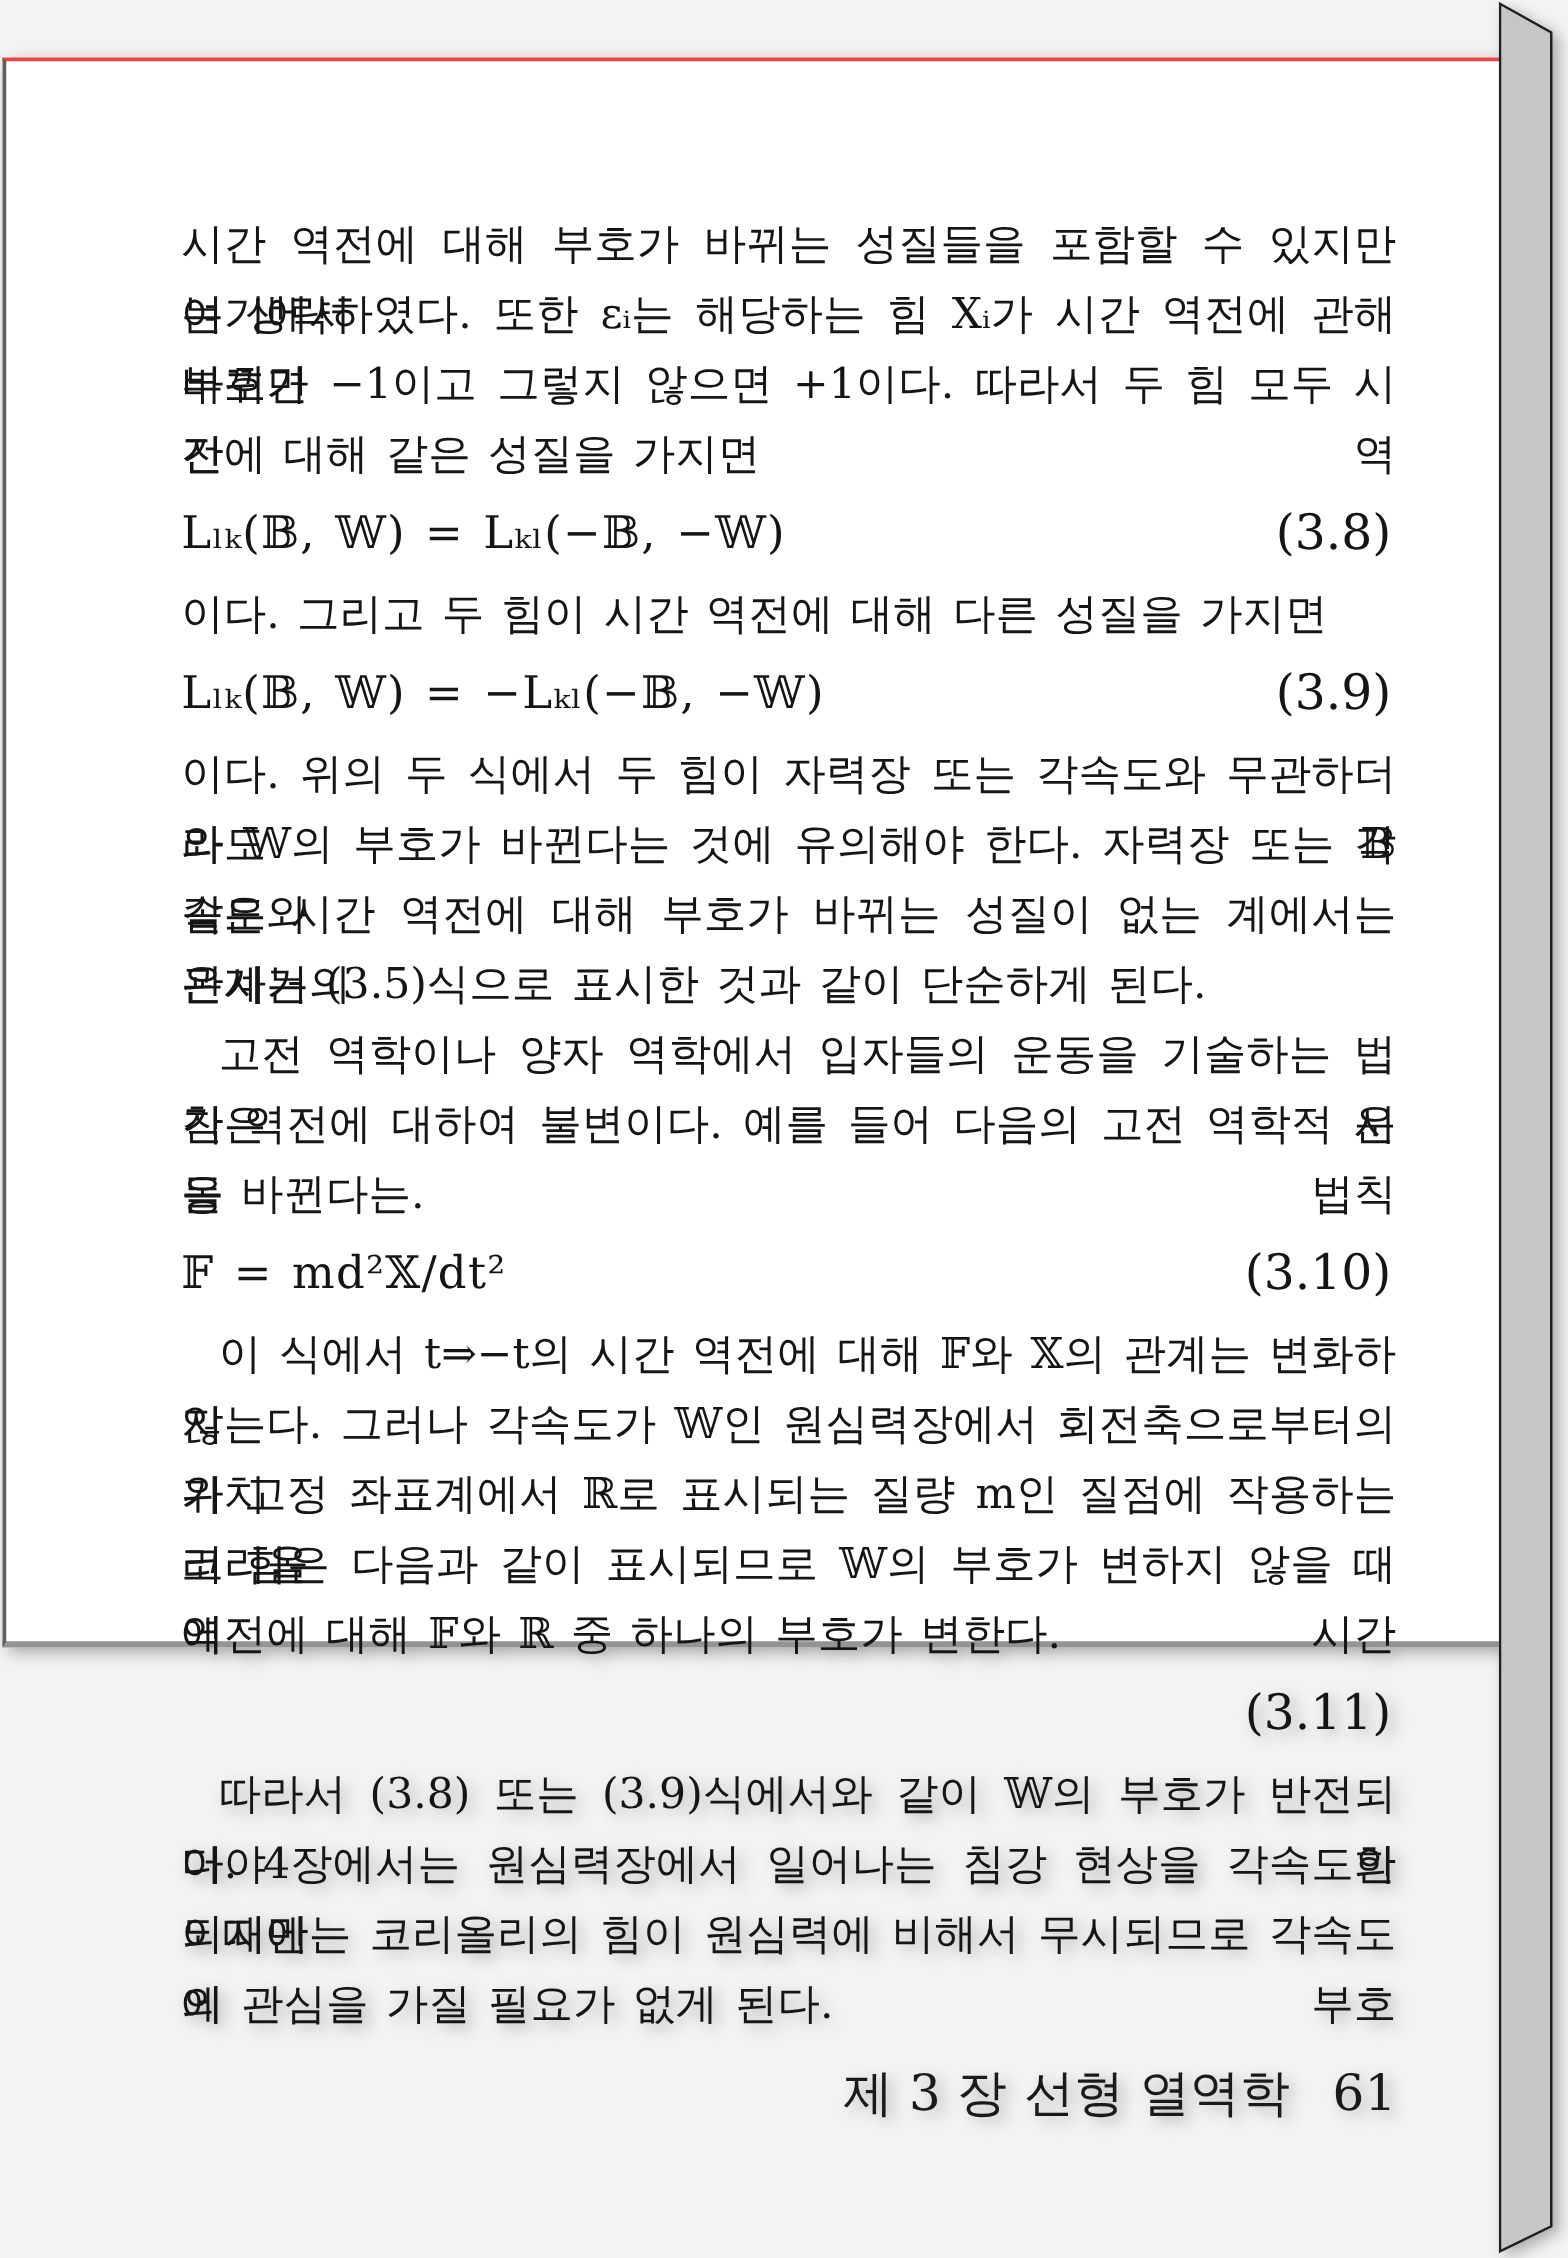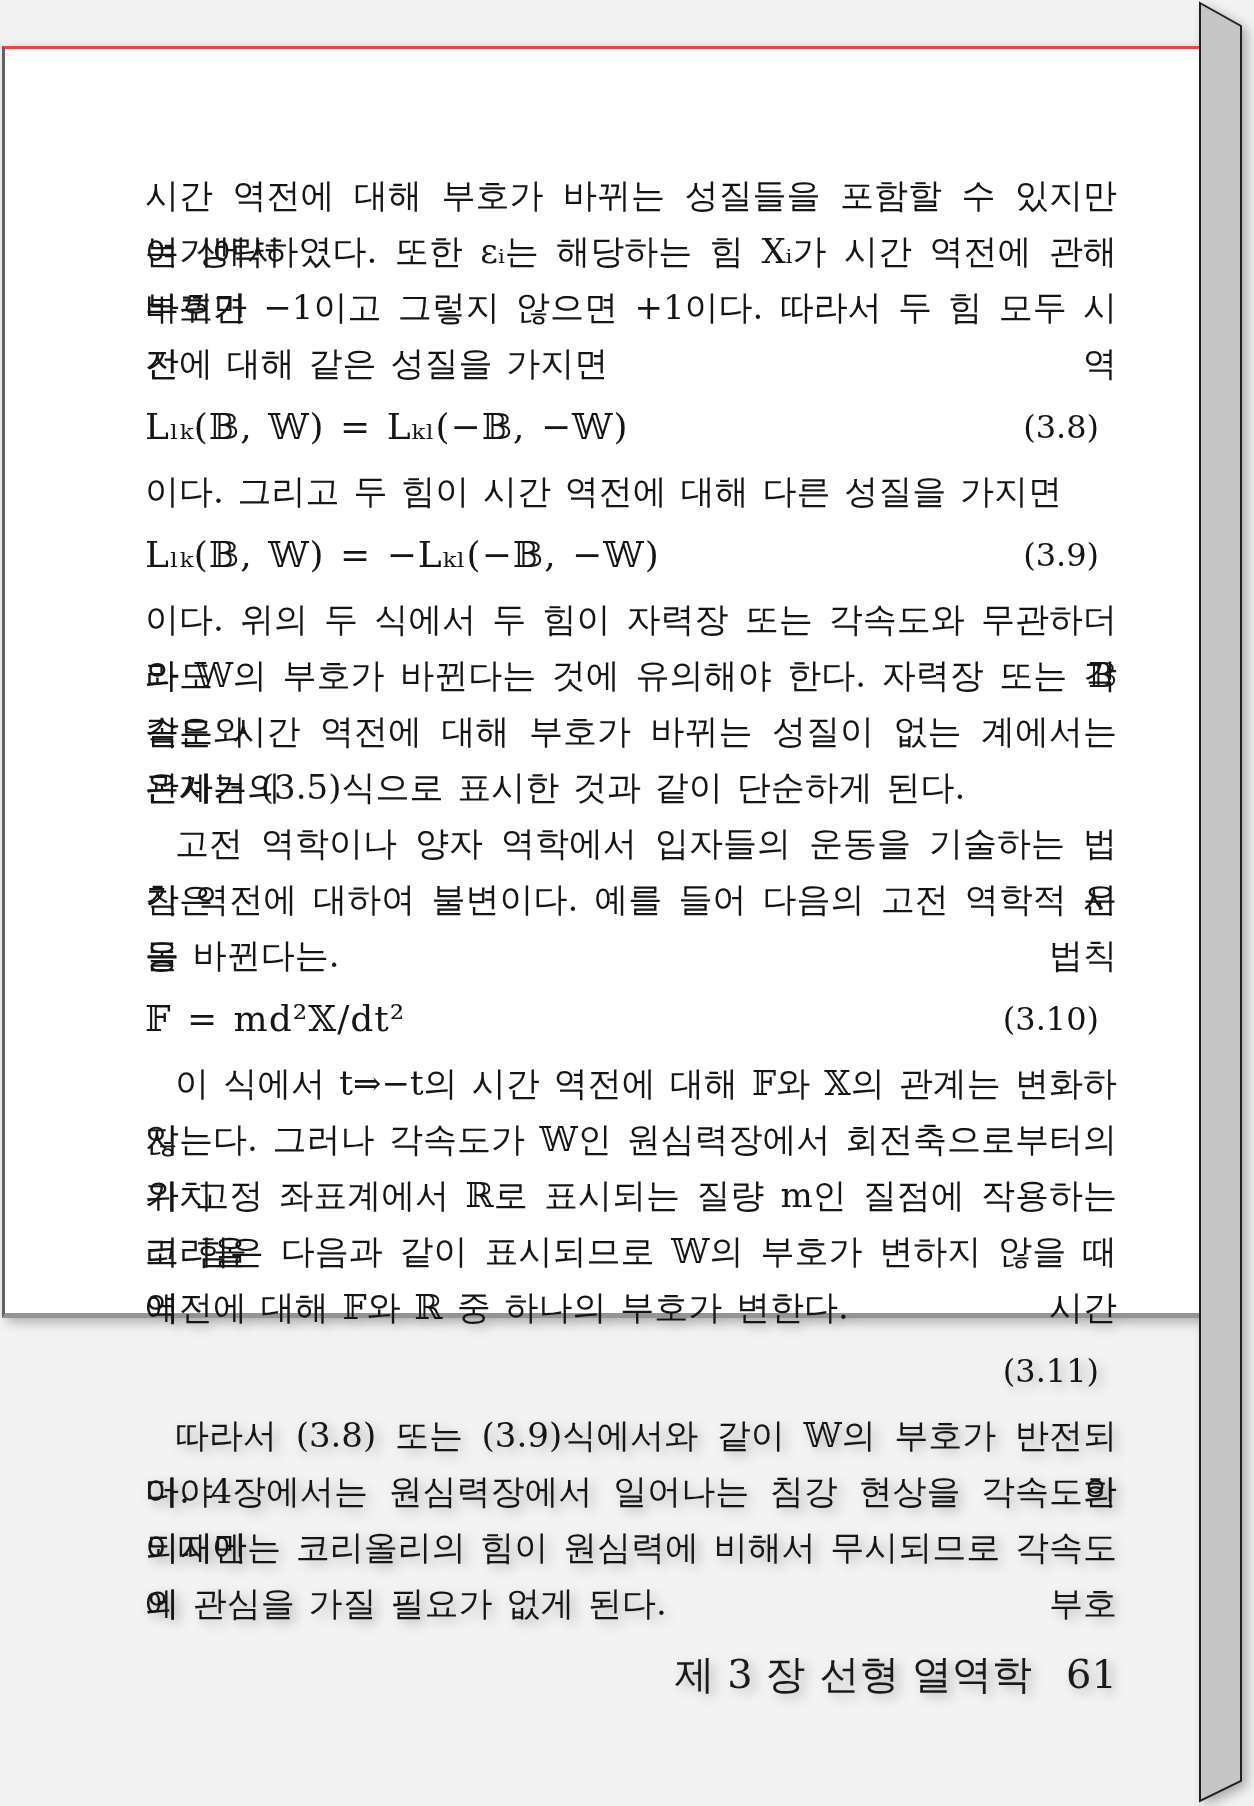--- a/index.html
+++ b/index.html
@@ -69,8 +69,8 @@
   }
   .eq-number {
     position: absolute;
-    right: 18px;
-    font-size: 32px;
+    right: 4px;
+    font-size: 39px;
   }
   .page-footer {
     position: absolute;

